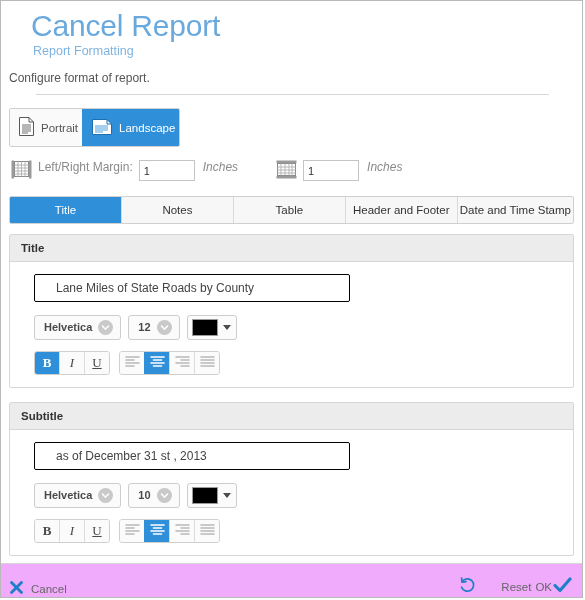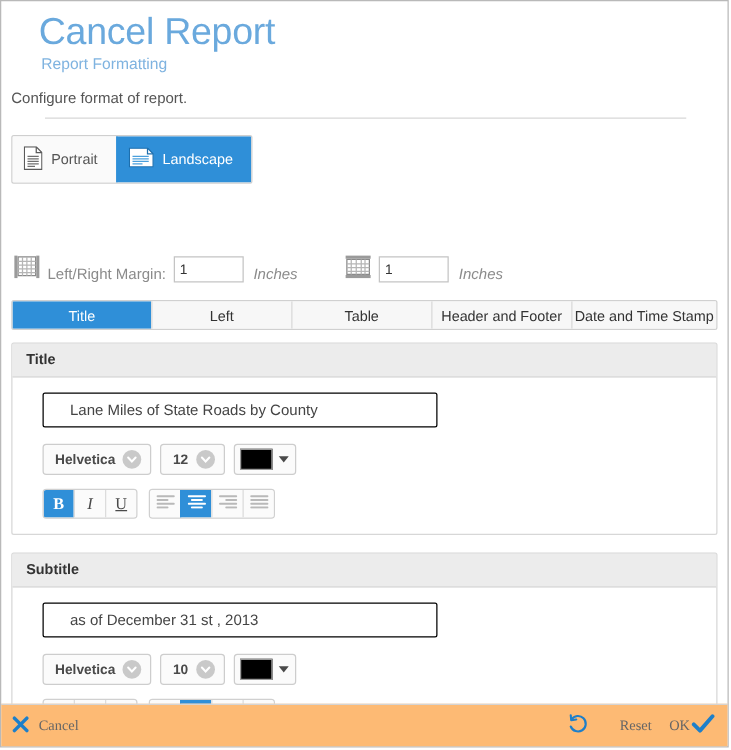--- a/index.html
+++ b/index.html
@@ -73,7 +73,7 @@
     display: flex;
     align-items: center;
     gap: 7px;
-    padding: 6px 15px 6px 9px;
+    padding: 6px 4px 6px 9px;
     font-size: 11.5px;
     color: #555;
     background: #fafafa;

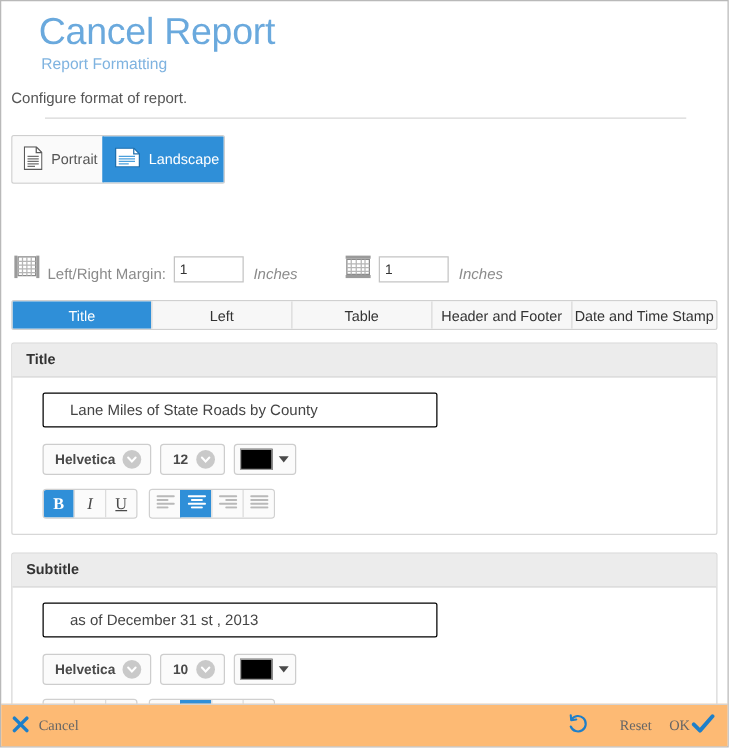--- a/index.html
+++ b/index.html
@@ -103,9 +103,8 @@
   }
   .margin-block {
     display: flex;
-    align-items: flex-end;
+    align-items: flex-start;
     gap: 6px;
-    margin-top: 44px;
   }
   .margin-block.second { margin-left: 38px; }
   .margin-label {

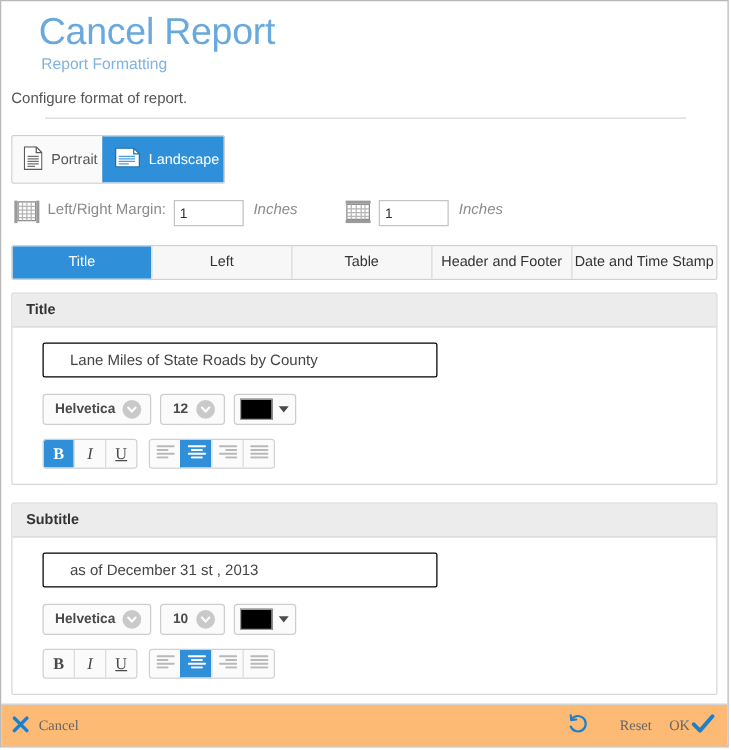--- a/index.html
+++ b/index.html
@@ -425,7 +425,7 @@
 
   <div class="tabs">
     <div class="tab active">Title</div>
-    <div class="tab">Left</div>
+    <div class="tab">Notes</div>
     <div class="tab">Table</div>
     <div class="tab">Header and Footer</div>
     <div class="tab">Date and Time Stamp</div>

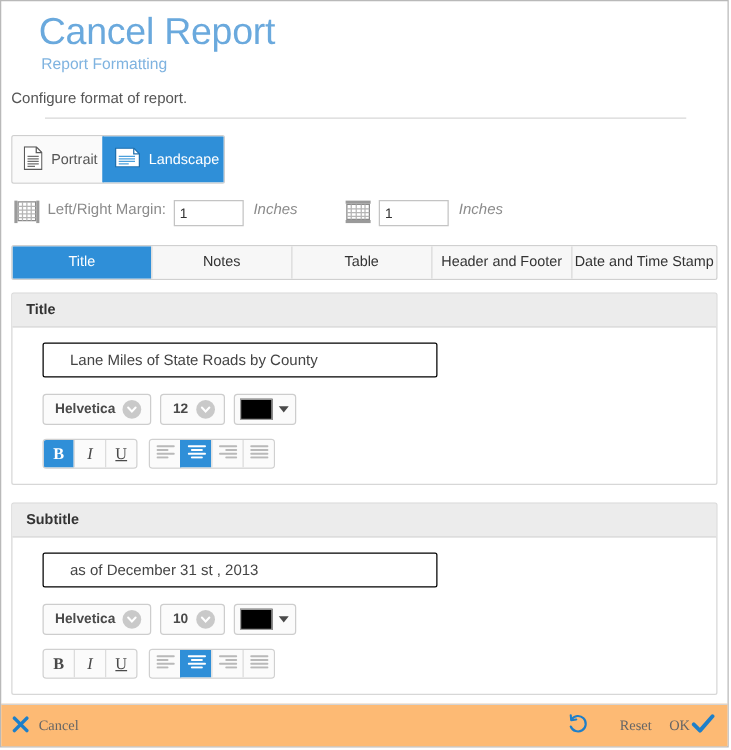--- a/index.html
+++ b/index.html
@@ -299,13 +299,12 @@
     flex: 0 0 auto;
     height: 34px;
     border-top: 1px solid #d4d4d4;
-    background: #fdba74;
-    display: flex;
-    align-items: center;
+    background: #f0abfc;
+    display: flex;
+    align-items: flex-end;
     justify-content: space-between;
     padding: 0 10px 0 8px;
     box-sizing: border-box;
-    font-family: Liberation Serif, serif;
   }
   .footer-left, .footer-right {
     display: flex;

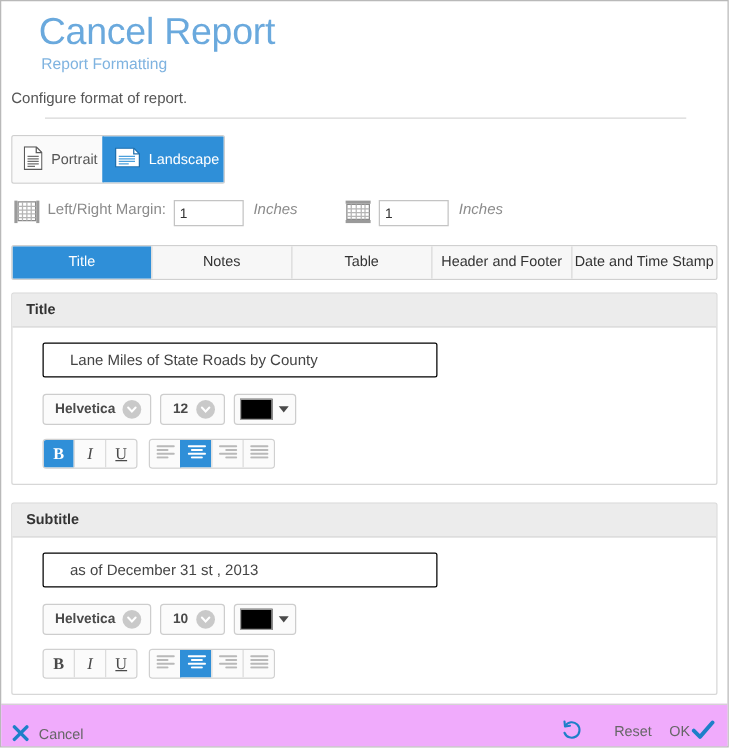--- a/index.html
+++ b/index.html
@@ -319,7 +319,7 @@
     font-size: 11.5px;
     color: #666;
   }
-  .foot-btn.reset { margin-right: 14px; gap: 24px; }
+  .foot-btn.reset { margin-right: 4px; gap: 24px; }
   .foot-btn.ok { gap: 1px; }
 </style>
 </head>

